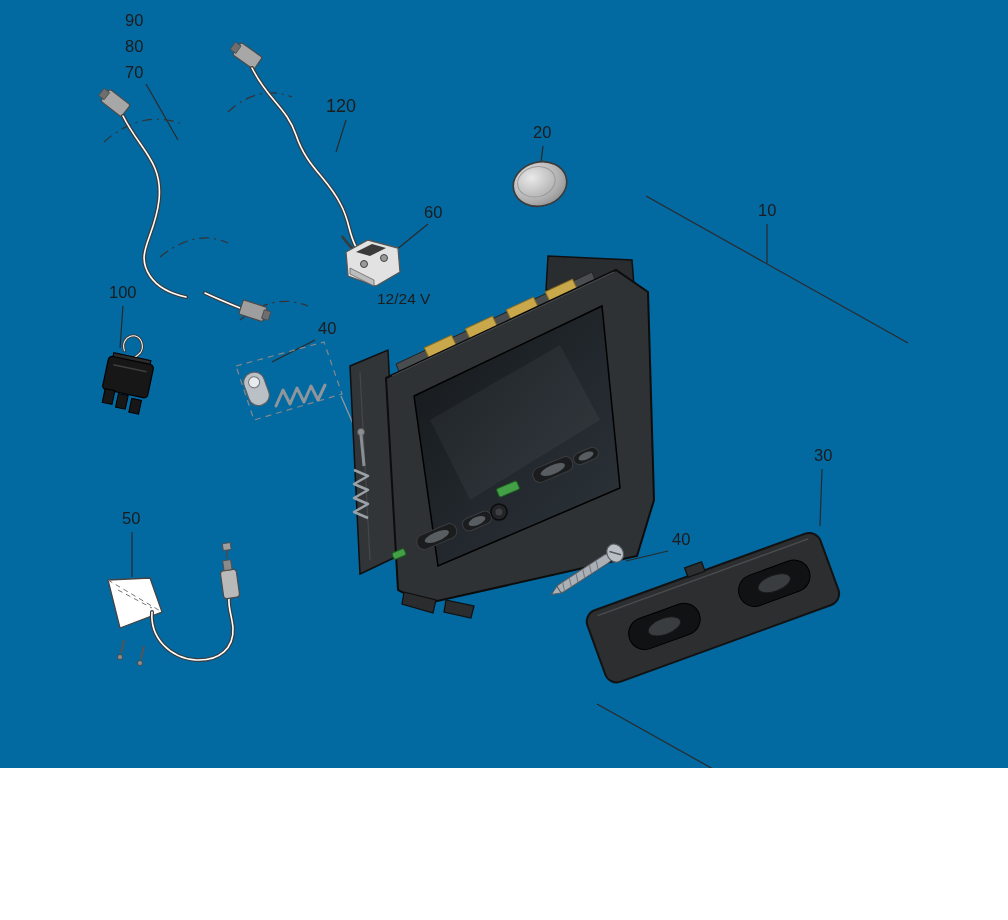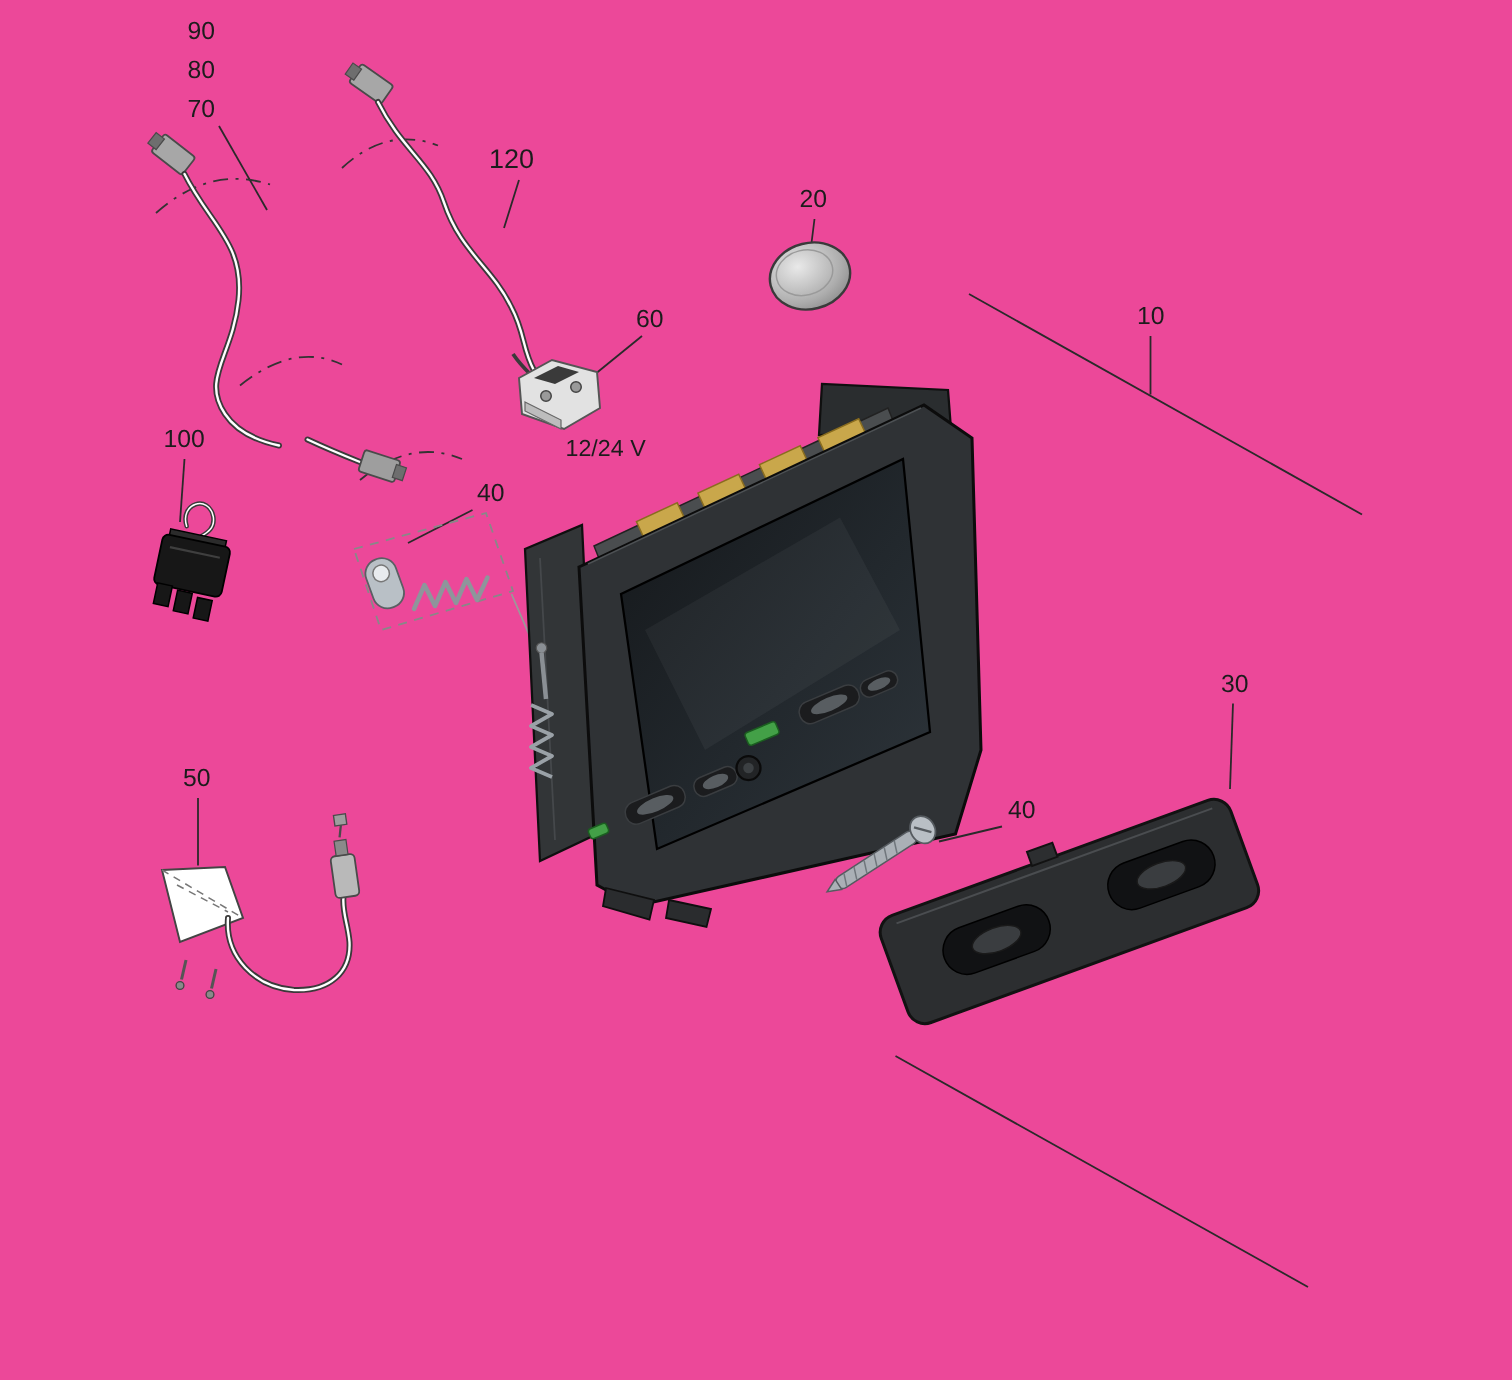--- a/index.html
+++ b/index.html
@@ -11,8 +11,8 @@
   .canvas {
     position: relative;
     width: 1008px;
-    height: 920px;
-    background: #ec4899;
+    height: 768px;
+    background: #0369a1;
     overflow: hidden;
   }
   svg { display: block; }

